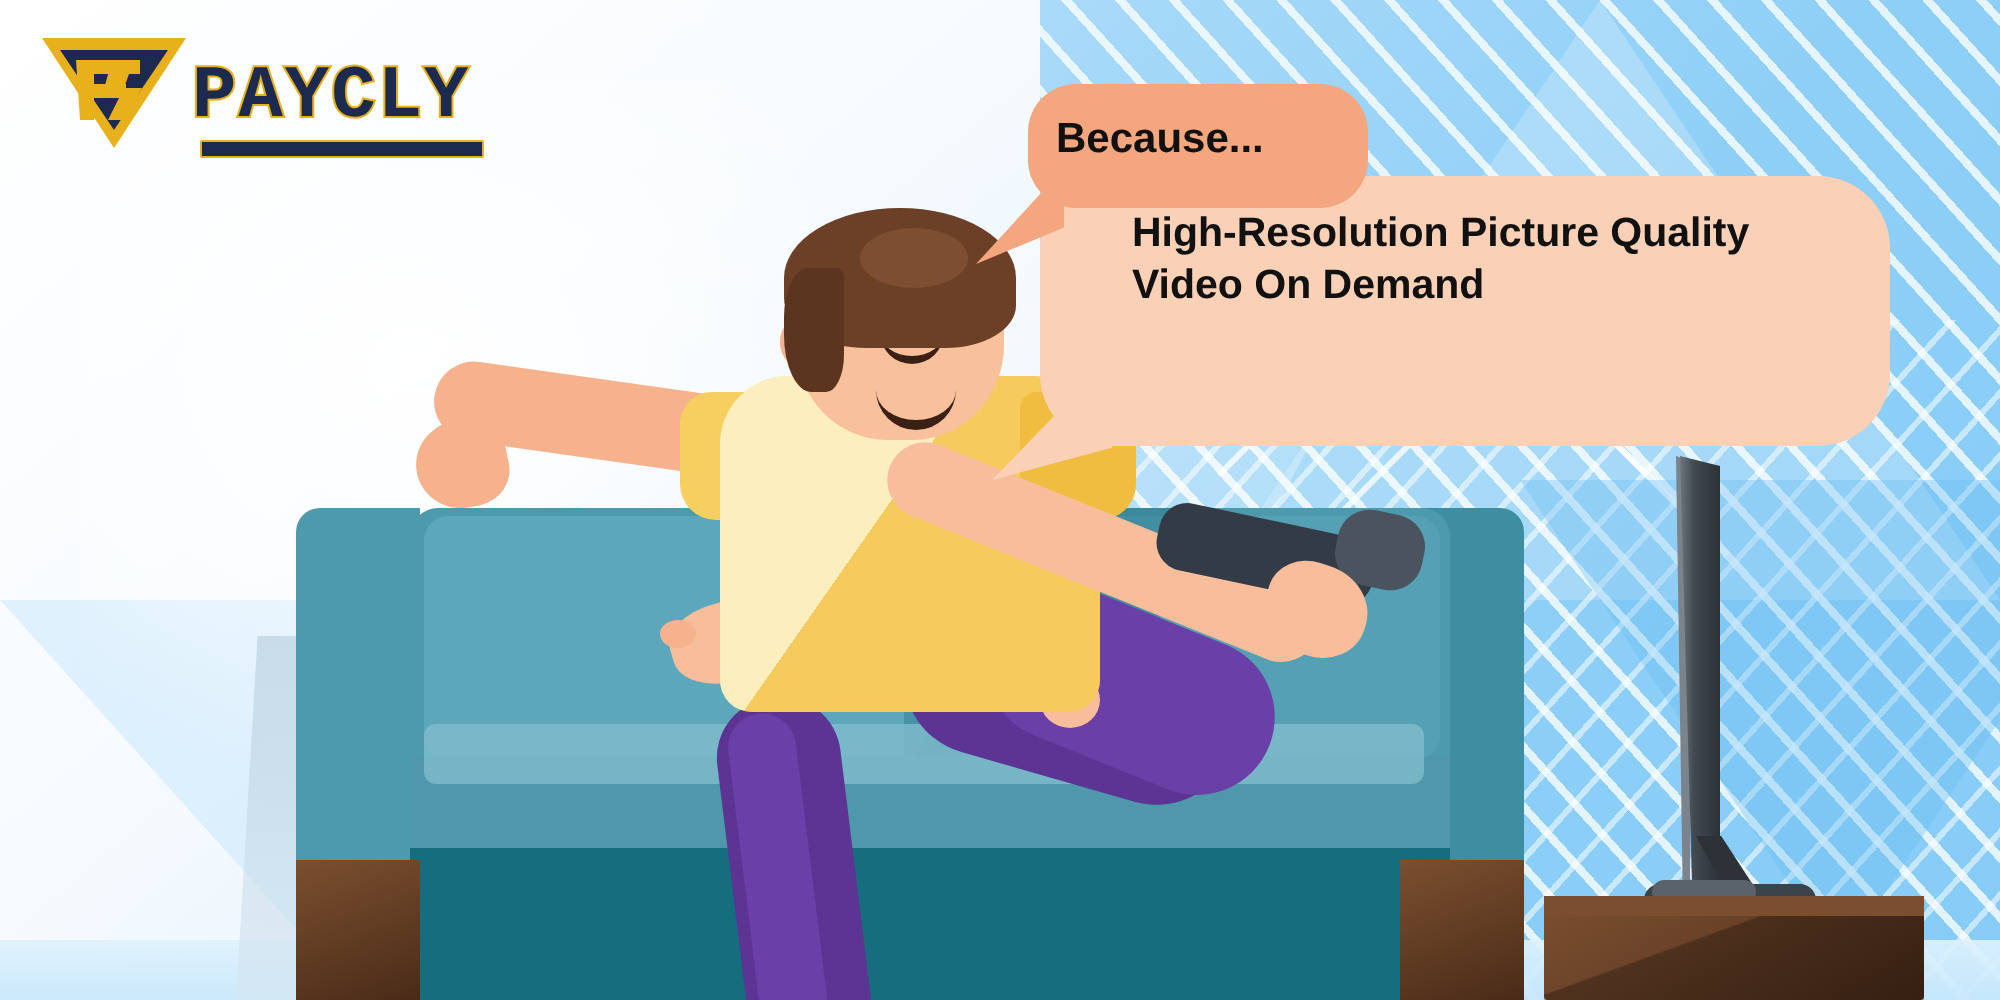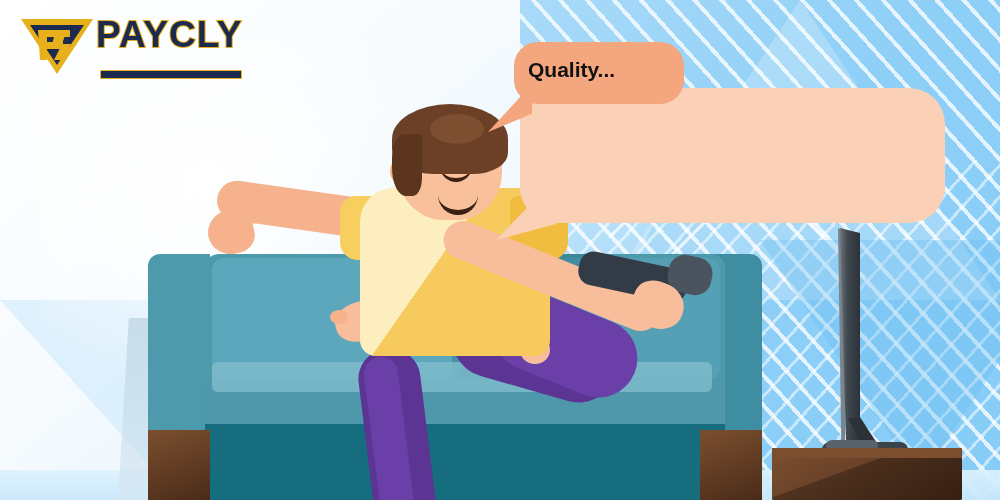--- a/index.html
+++ b/index.html
@@ -44,8 +44,8 @@
 
   
   .logo{position:absolute;left:18px;top:14px;width:230px;height:62px;}
-  .logo-text{position:absolute;left:78px;top:0;
-    font-family:Liberation Sans, sans-serif;font-weight:bold;font-size:37px;
+  .logo-text{position:absolute;left:78px;top:14px;
+    font-family:Liberation Mono, monospace;font-weight:bold;font-size:37px;
     letter-spacing:1px;color:#1b2a4e;
     -webkit-text-stroke:2px #e8b11c;paint-order:stroke fill;}
   .logo-bar{position:absolute;left:82px;top:56px;width:140px;height:7px;

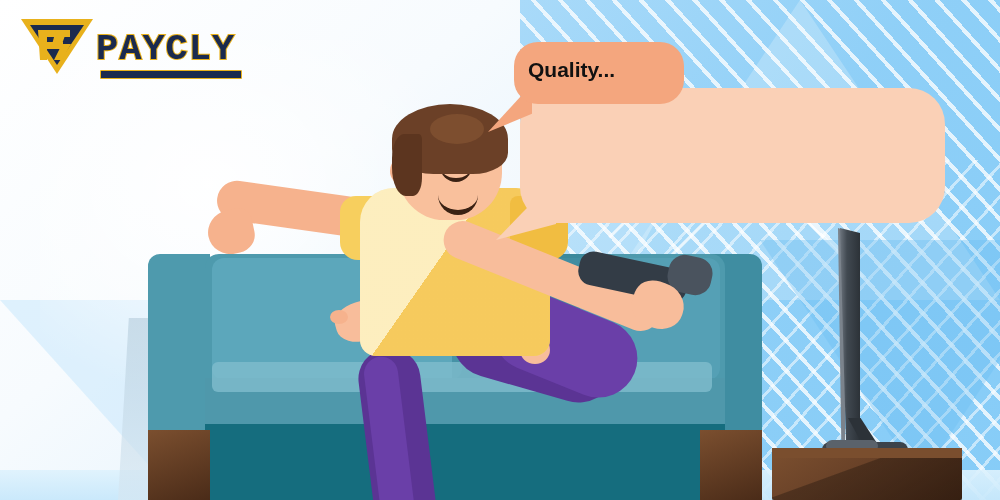--- a/index.html
+++ b/index.html
@@ -266,7 +266,7 @@
 
   <div class="bubble-small-tail"></div>
   <div class="bubble-small"></div>
-  <div class="bubble-small-text">Quality...</div>
+  <div class="bubble-small-text">Because...</div>
 
   <div class="logo">
     <svg width="78" height="62" viewBox="0 0 78 62" style="position:absolute;left:0;top:0;">

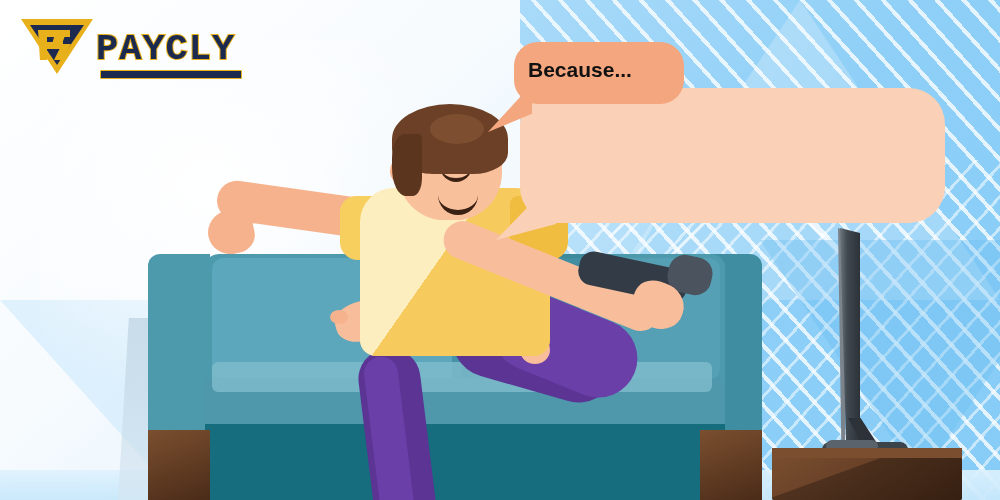--- a/index.html
+++ b/index.html
@@ -262,6 +262,7 @@
   <div class="bubble-big-tail"></div>
   <div class="bubble-big"></div>
   <div class="bubble-big-text">
+    <div>High-Resolution Picture Quality</div>
   </div>
 
   <div class="bubble-small-tail"></div>

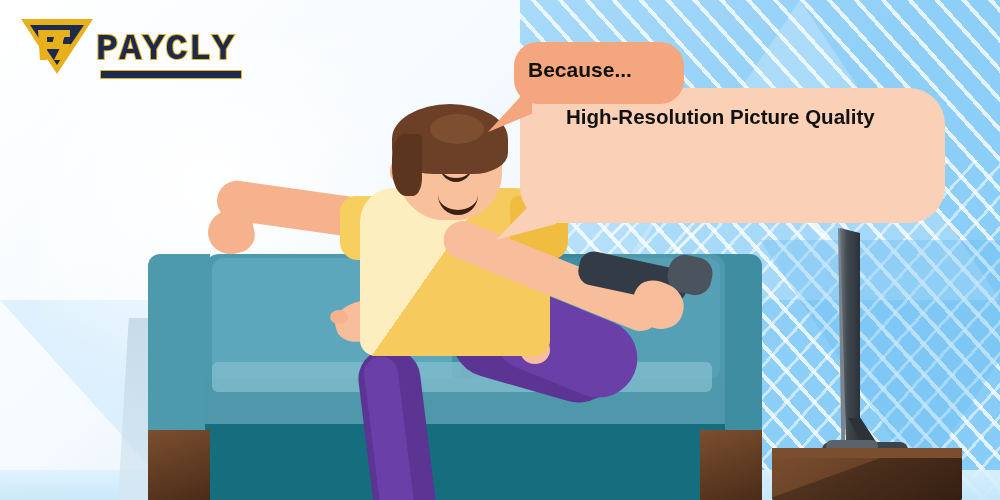--- a/index.html
+++ b/index.html
@@ -263,6 +263,7 @@
   <div class="bubble-big"></div>
   <div class="bubble-big-text">
     <div>High-Resolution Picture Quality</div>
+    <div>Video On Demand</div>
   </div>
 
   <div class="bubble-small-tail"></div>

